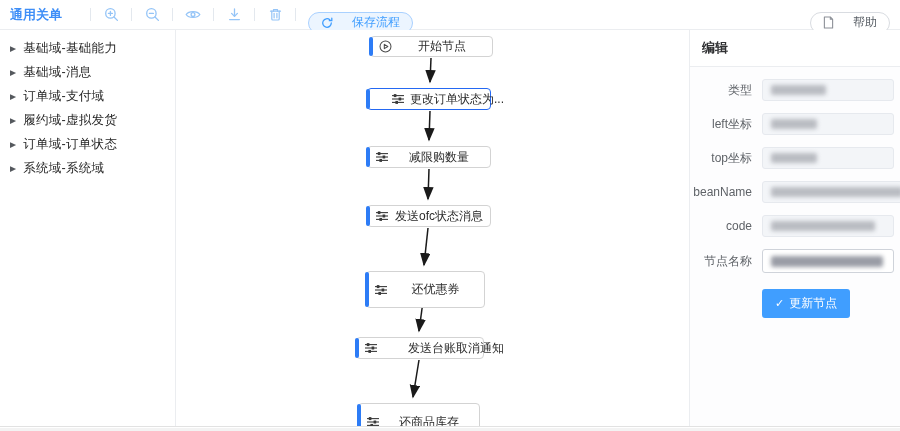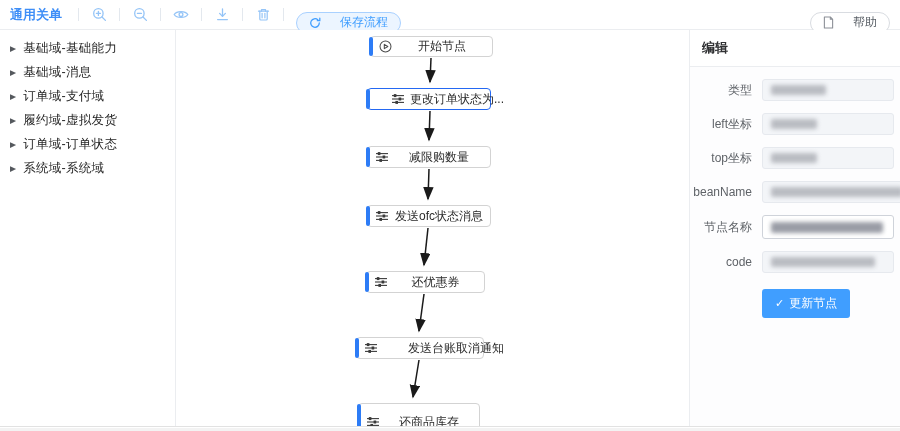--- a/index.html
+++ b/index.html
@@ -10,7 +10,7 @@
   .toolbar { position:absolute; left:0; top:0; width:900px; height:30px;
     display:flex; align-items:center; padding:0 10px; background:#fff;
     border-bottom:1px solid #ebedf0; }
-  .tb-title { font-size:13px; font-weight:600; color:#3e8ef7; margin-right:4px; white-space:nowrap; }
+  .tb-title { font-size:13px; font-weight:600; color:#3e8ef7; margin-right:16px; white-space:nowrap; }
   .tb-sep { width:1px; height:13px; background:#e3e8ee; margin:0 12px; flex:0 0 auto; }
   .tb-icon { width:16px; height:16px; display:flex; align-items:center; justify-content:center; cursor:pointer; }
   .pill { display:flex; align-items:center; gap:19px; height:22px; padding:10px 12px;

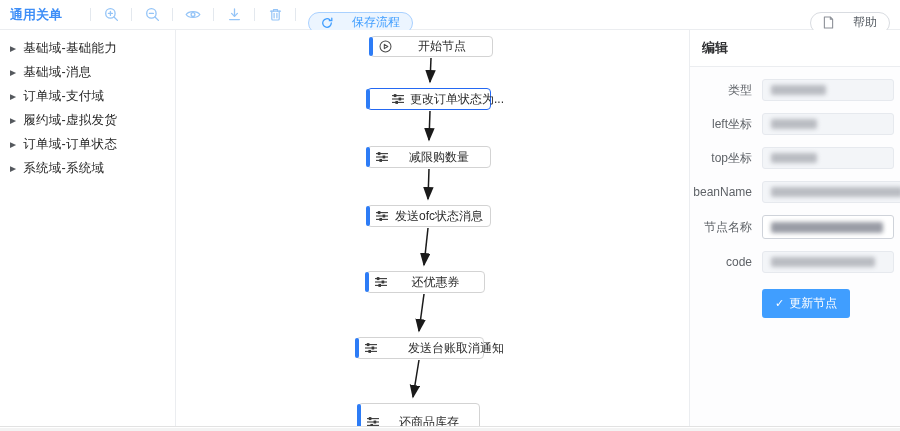--- a/index.html
+++ b/index.html
@@ -322,15 +322,15 @@
           </div>
         </div>
         <div class="field-row">
+          <span class="field-label">code</span>
+          <div class="field-box disabled">
+            <span class="redact" style="width: 104px;"></span>
+          </div>
+        </div>
+        <div class="field-row">
           <span class="field-label">节点名称</span>
           <div class="field-box editable">
             <span class="redact dark" style="width: 112px;"></span>
-          </div>
-        </div>
-        <div class="field-row">
-          <span class="field-label">code</span>
-          <div class="field-box disabled">
-            <span class="redact" style="width: 104px;"></span>
           </div>
         </div>
         <div class="btn-row"><button class="update-btn">

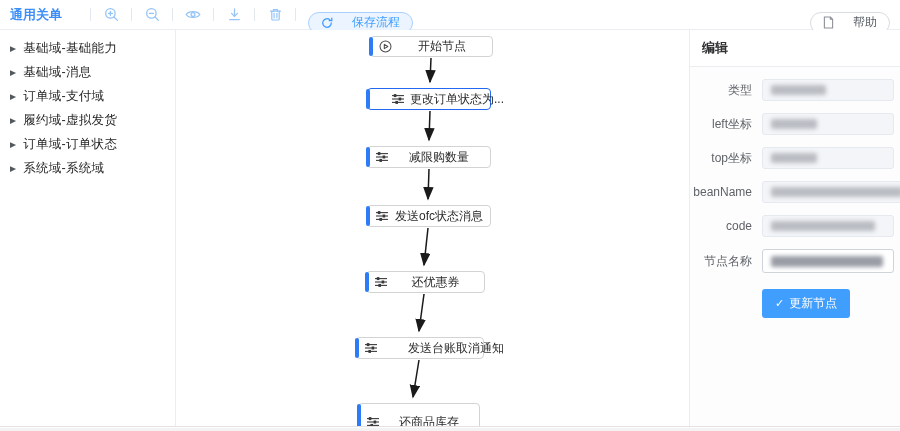--- a/index.html
+++ b/index.html
@@ -235,7 +235,7 @@
           </span>
           <span class="node-label">发送ofc状态消息</span>
         </div>
-        <div class="node" style="left: 190px; top: 241px; width: 119px; height: 22px;">
+        <div class="node" style="left: 190px; top: 241px; width: 119px; height: 37px;">
           <span class="node-stripe"></span>
           <span class="node-icon">
             <svg width="12" height="12" viewBox="0 0 12 12">

